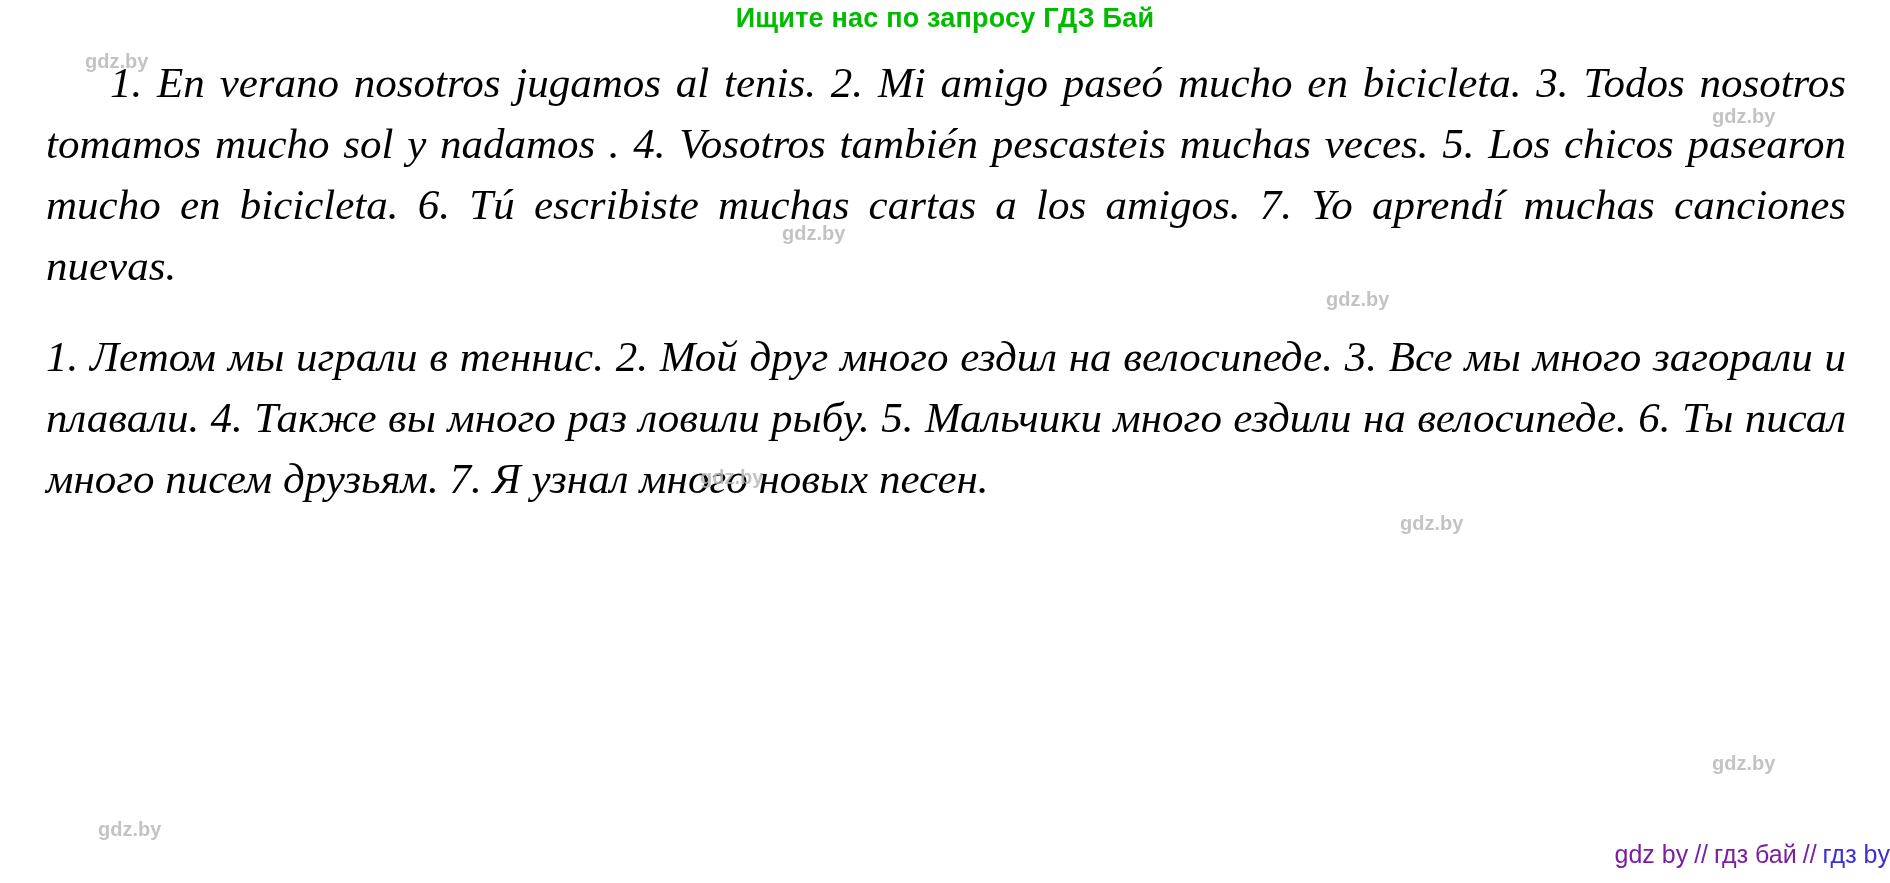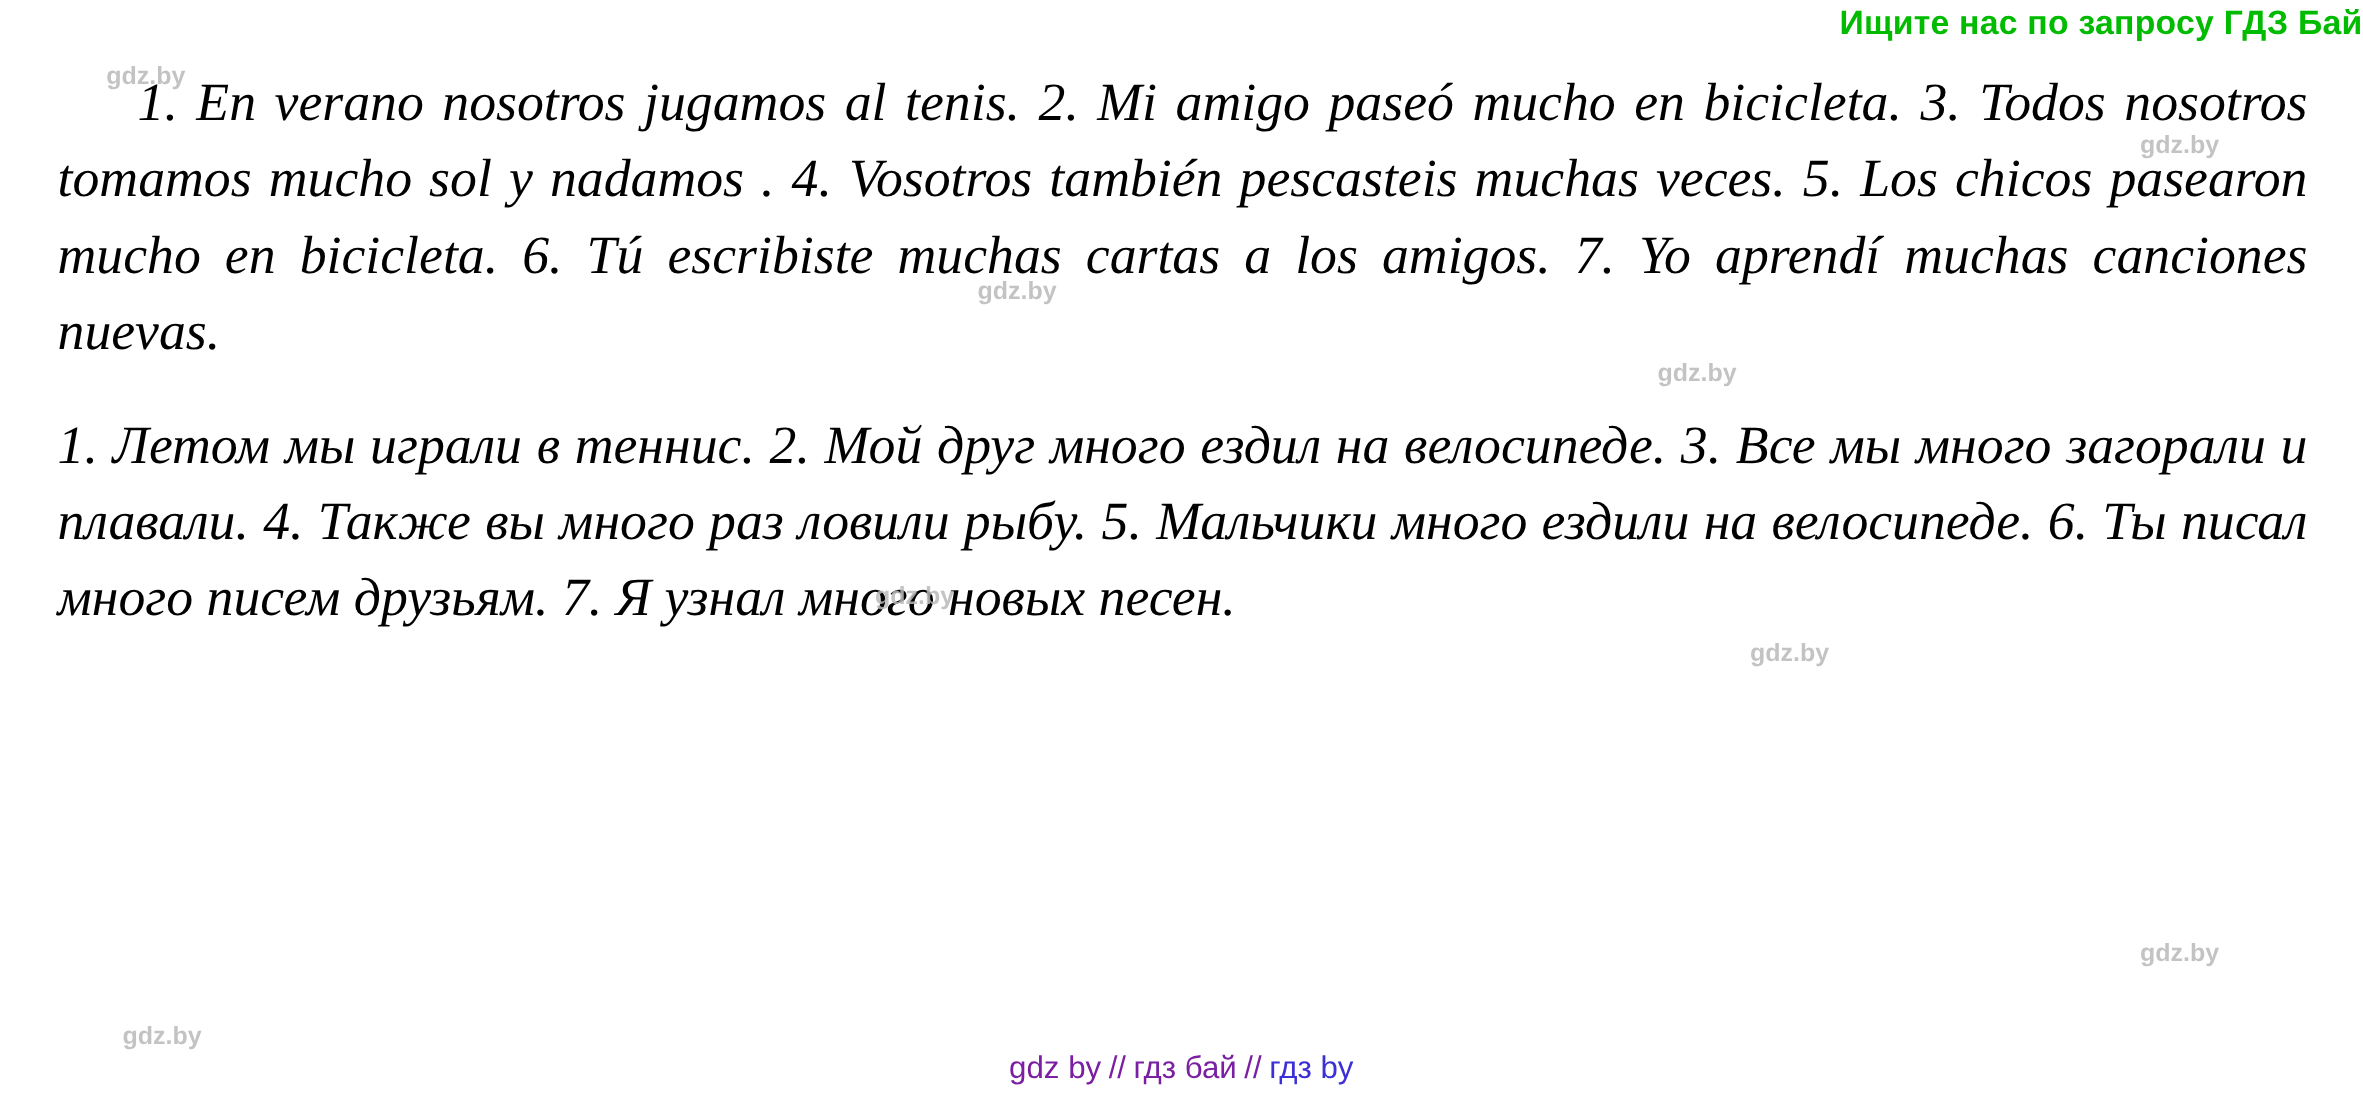--- a/index.html
+++ b/index.html
@@ -22,7 +22,7 @@
     top: 0;
     left: 0;
     width: 100%;
-    text-align: right;
+    text-align: center;
     font-family: "Liberation Sans", sans-serif;
     font-weight: bold;
     font-size: 27px;

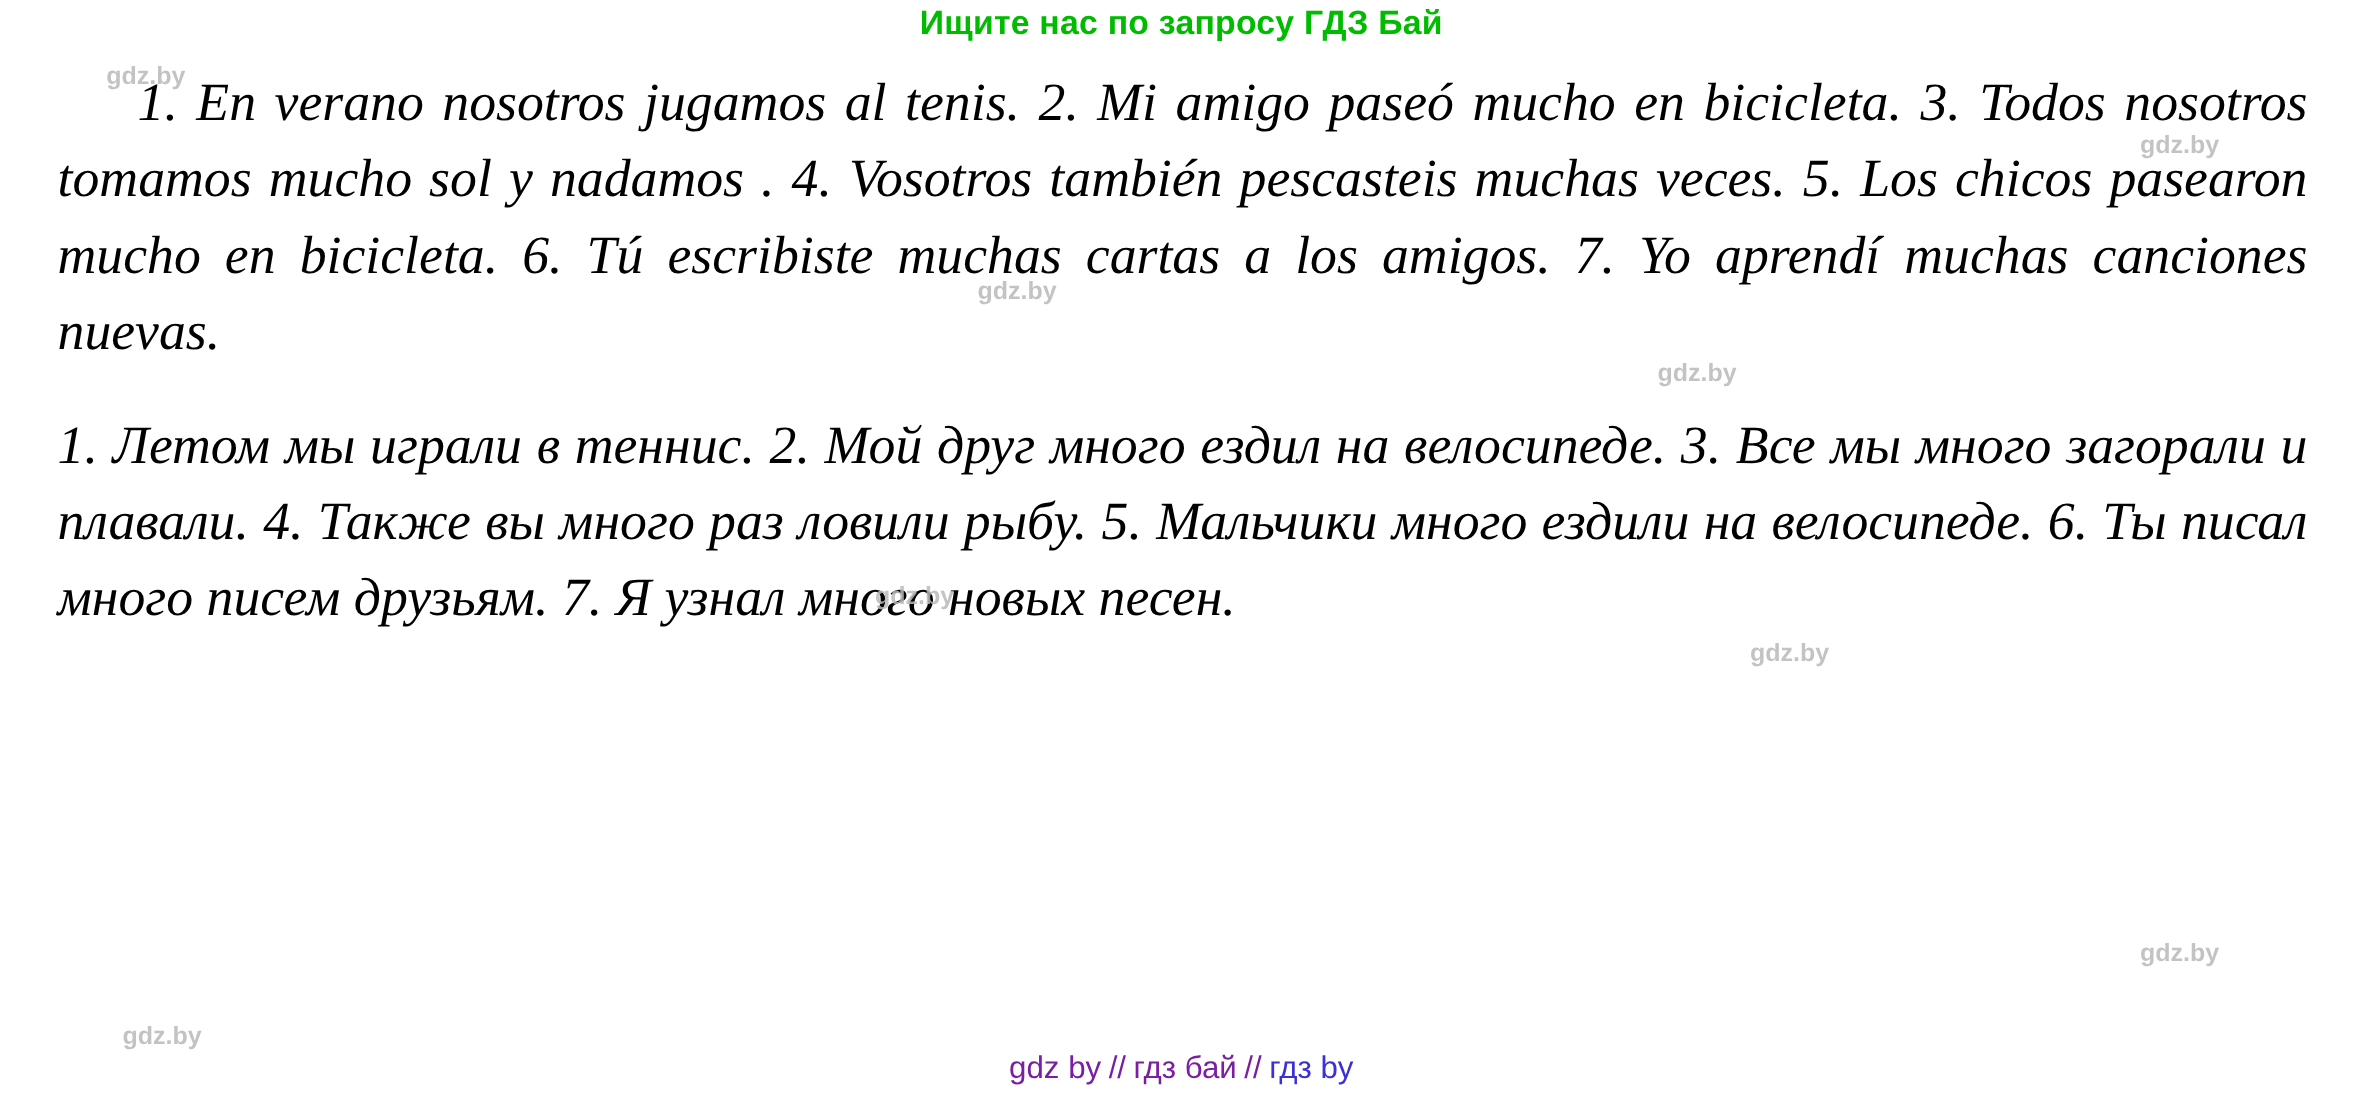--- a/index.html
+++ b/index.html
@@ -90,7 +90,7 @@
     bottom: 14px;
     left: 0;
     width: 100%;
-    text-align: center;
+    text-align: right;
     font-family: "Liberation Sans", sans-serif;
     font-size: 25px;
     color: #7a1fa2;

